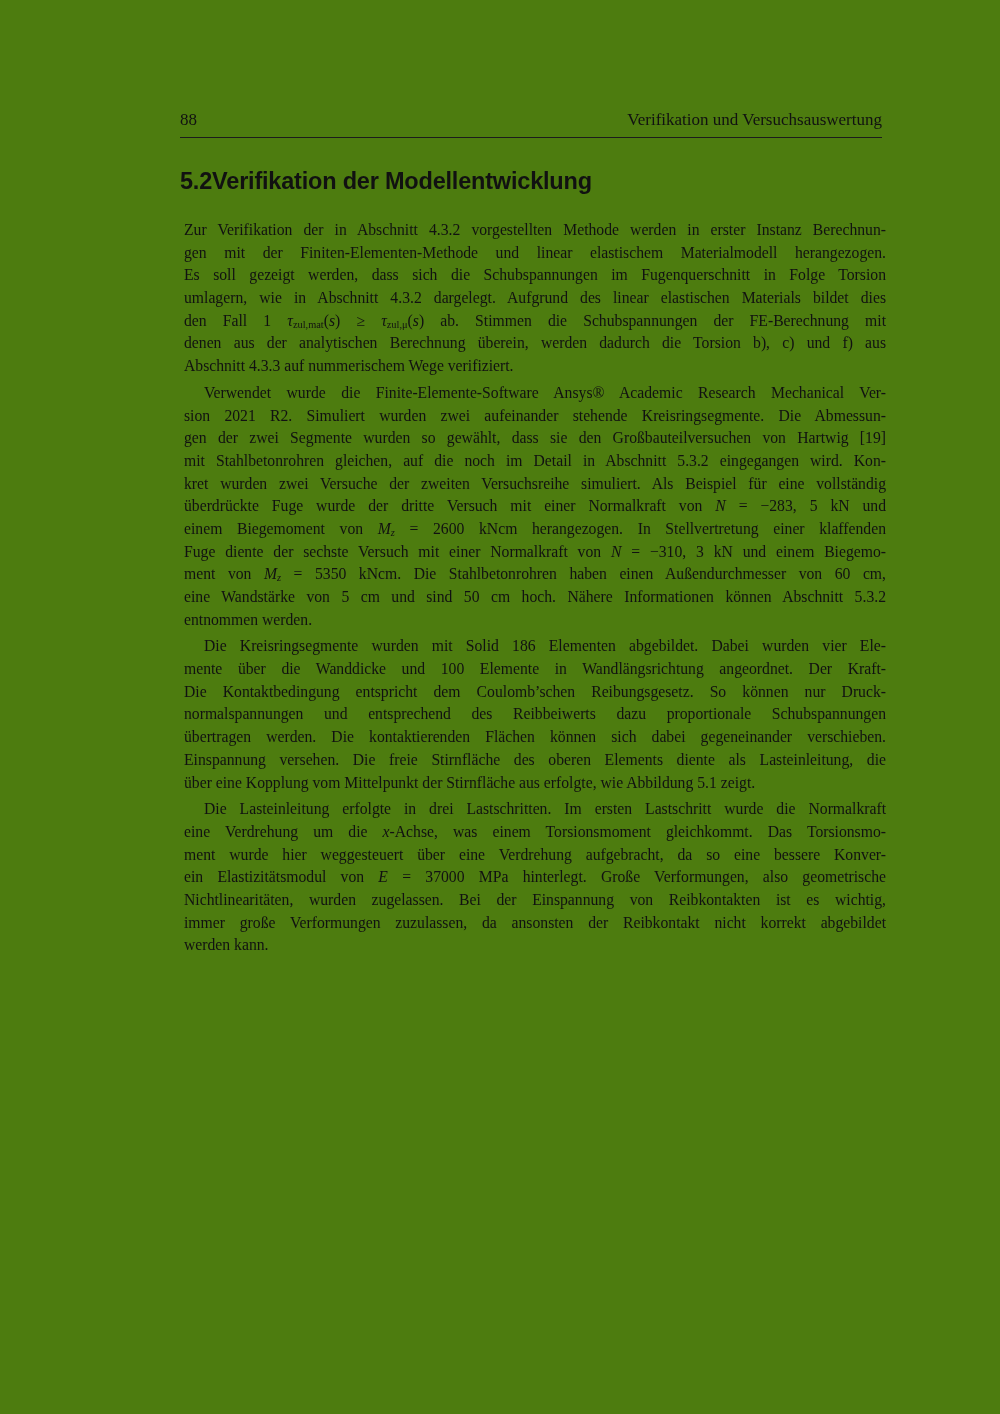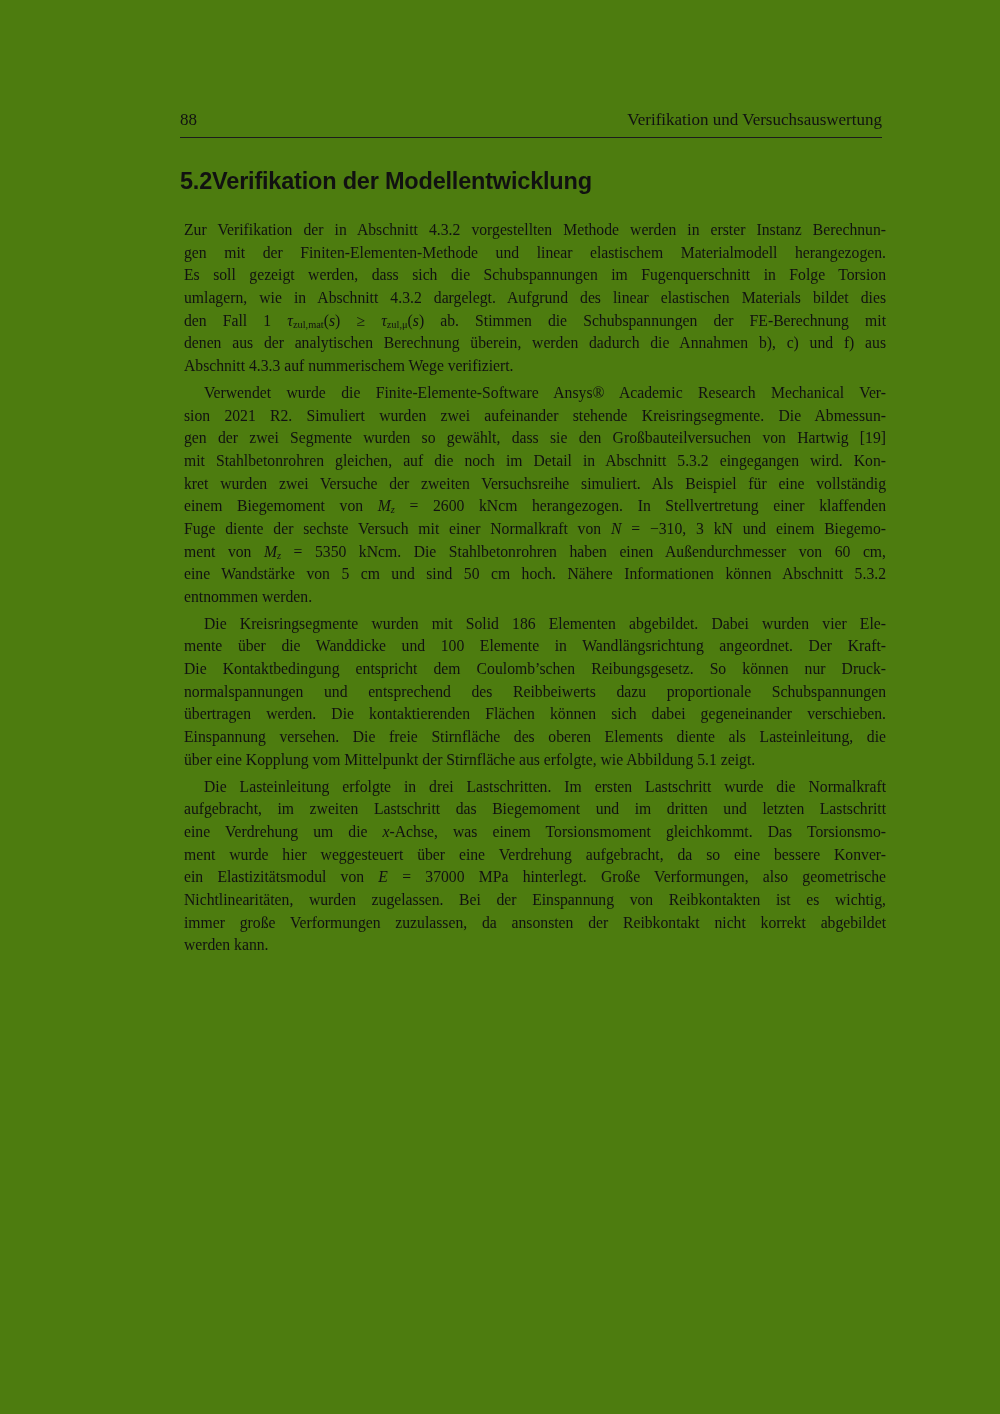--- a/index.html
+++ b/index.html
@@ -111,7 +111,7 @@
           <div class="line">Es soll gezeigt werden, dass sich die Schubspannungen im Fugenquerschnitt in Folge Torsion</div>
           <div class="line">umlagern, wie in Abschnitt 4.3.2 dargelegt. Aufgrund des linear elastischen Materials bildet dies</div>
           <div class="line">den Fall 1 <i>τ</i><sub>zul,mat</sub>(<i>s</i>) ≥ <i>τ</i><sub>zul,μ</sub>(<i>s</i>) ab. Stimmen die Schubspannungen der FE-Berechnung mit</div>
-          <div class="line">denen aus der analytischen Berechnung überein, werden dadurch die Annahmen b), c) und f) aus</div>
+          <div class="line">denen aus der analytischen Berechnung überein, werden dadurch die Torsion b), c) und f) aus</div>
           <div class="line last">Abschnitt 4.3.3 auf nummerischem Wege verifiziert.</div>
         </div>
         <div class="paragraph">

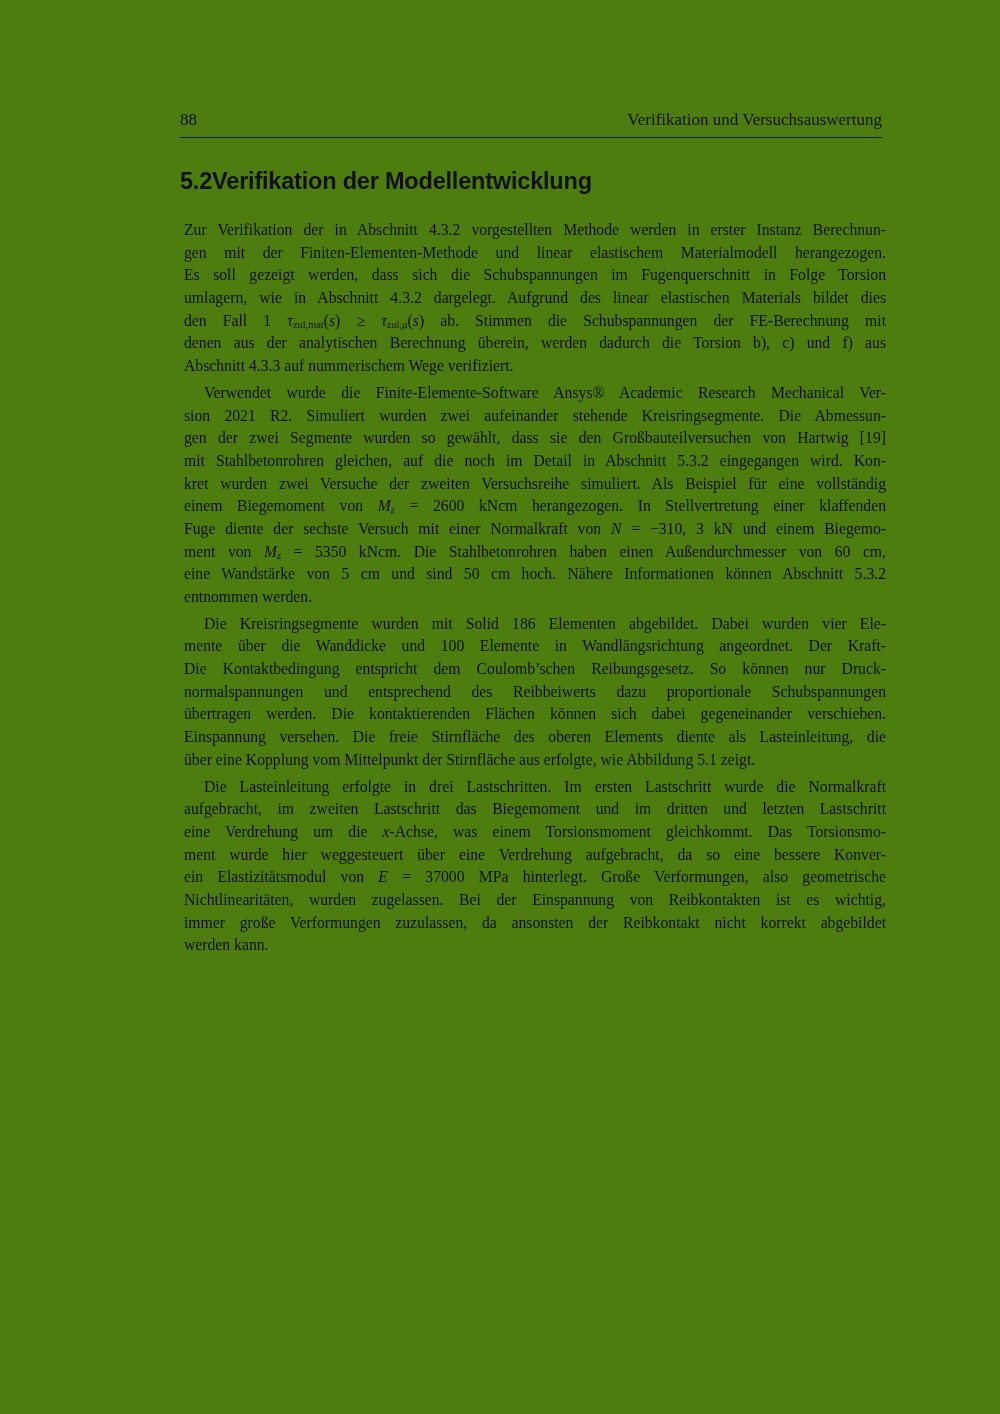--- a/index.html
+++ b/index.html
@@ -120,6 +120,7 @@
           <div class="line">gen der zwei Segmente wurden so gewählt, dass sie den Großbauteilversuchen von Hartwig [19]</div>
           <div class="line">mit Stahlbetonrohren gleichen, auf die noch im Detail in Abschnitt 5.3.2 eingegangen wird. Kon-</div>
           <div class="line">kret wurden zwei Versuche der zweiten Versuchsreihe simuliert. Als Beispiel für eine vollständig</div>
+          <div class="line">überdrückte Fuge wurde der dritte Versuch mit einer Normalkraft von <i>N</i> = −283, 5 kN und</div>
           <div class="line">einem Biegemoment von <i>M</i><sub><i>z</i></sub> = 2600 kNcm herangezogen. In Stellvertretung einer klaffenden</div>
           <div class="line">Fuge diente der sechste Versuch mit einer Normalkraft von <i>N</i> = −310, 3 kN und einem Biegemo-</div>
           <div class="line">ment von <i>M</i><sub><i>z</i></sub> = 5350 kNcm. Die Stahlbetonrohren haben einen Außendurchmesser von 60 cm,</div>

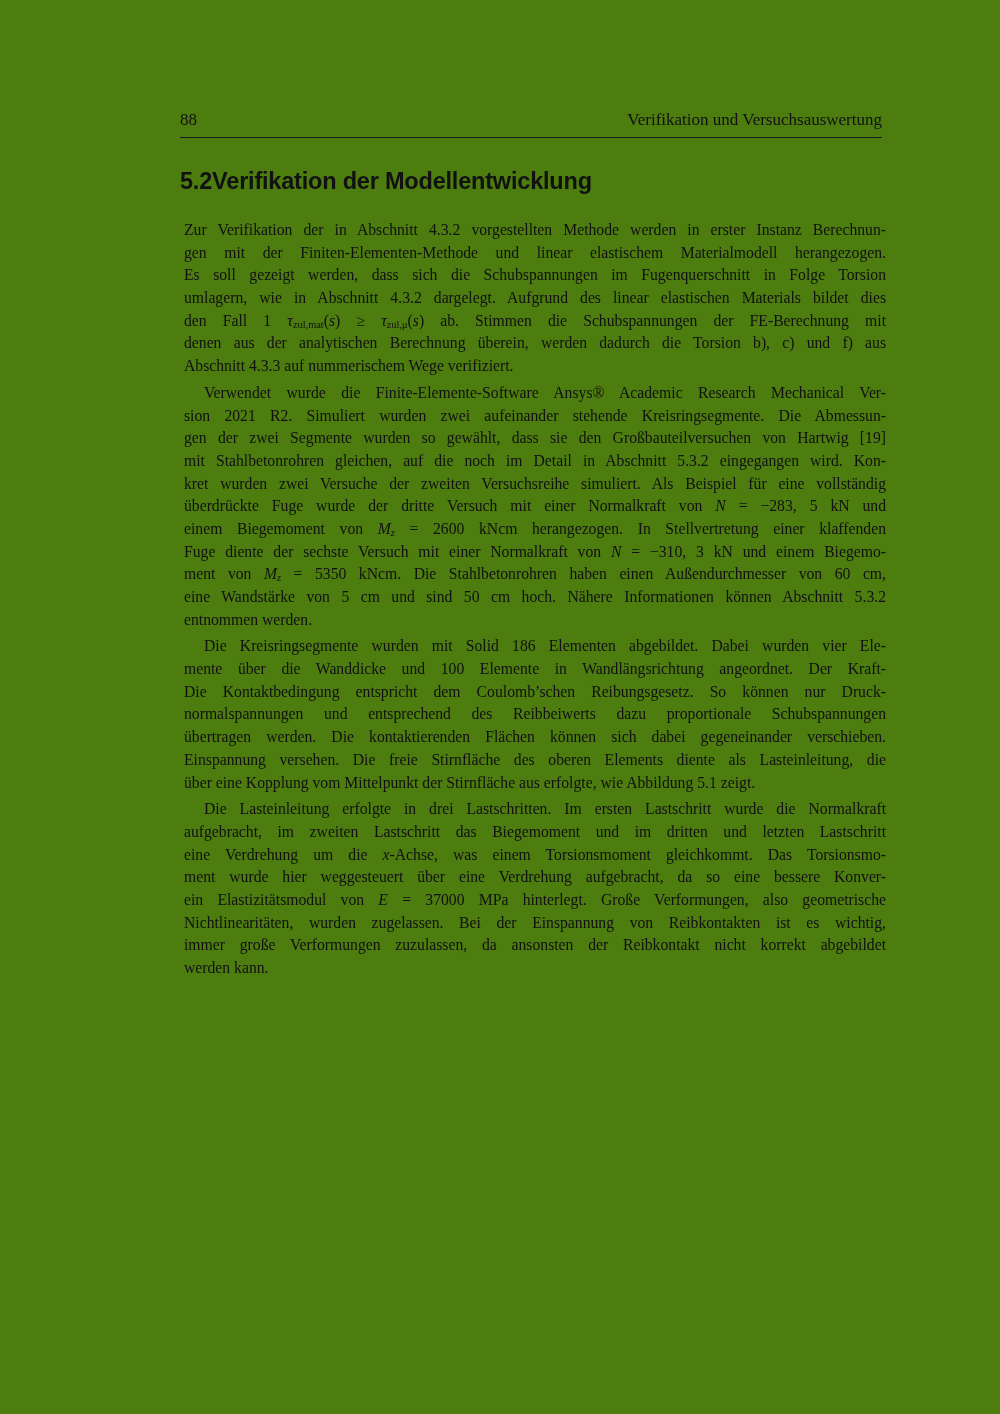--- a/index.html
+++ b/index.html
@@ -138,7 +138,6 @@
         </div>
         <div class="paragraph">
           <div class="line indent">Die Lasteinleitung erfolgte in drei Lastschritten. Im ersten Lastschritt wurde die Normalkraft</div>
-          <div class="line">aufgebracht, im zweiten Lastschritt das Biegemoment und im dritten und letzten Lastschritt</div>
           <div class="line">eine Verdrehung um die <i>x</i>-Achse, was einem Torsionsmoment gleichkommt. Das Torsionsmo-</div>
           <div class="line">ment wurde hier weggesteuert über eine Verdrehung aufgebracht, da so eine bessere Konver-</div>
           <div class="line">ein Elastizitätsmodul von <i>E</i> = 37000 MPa hinterlegt. Große Verformungen, also geometrische</div>

